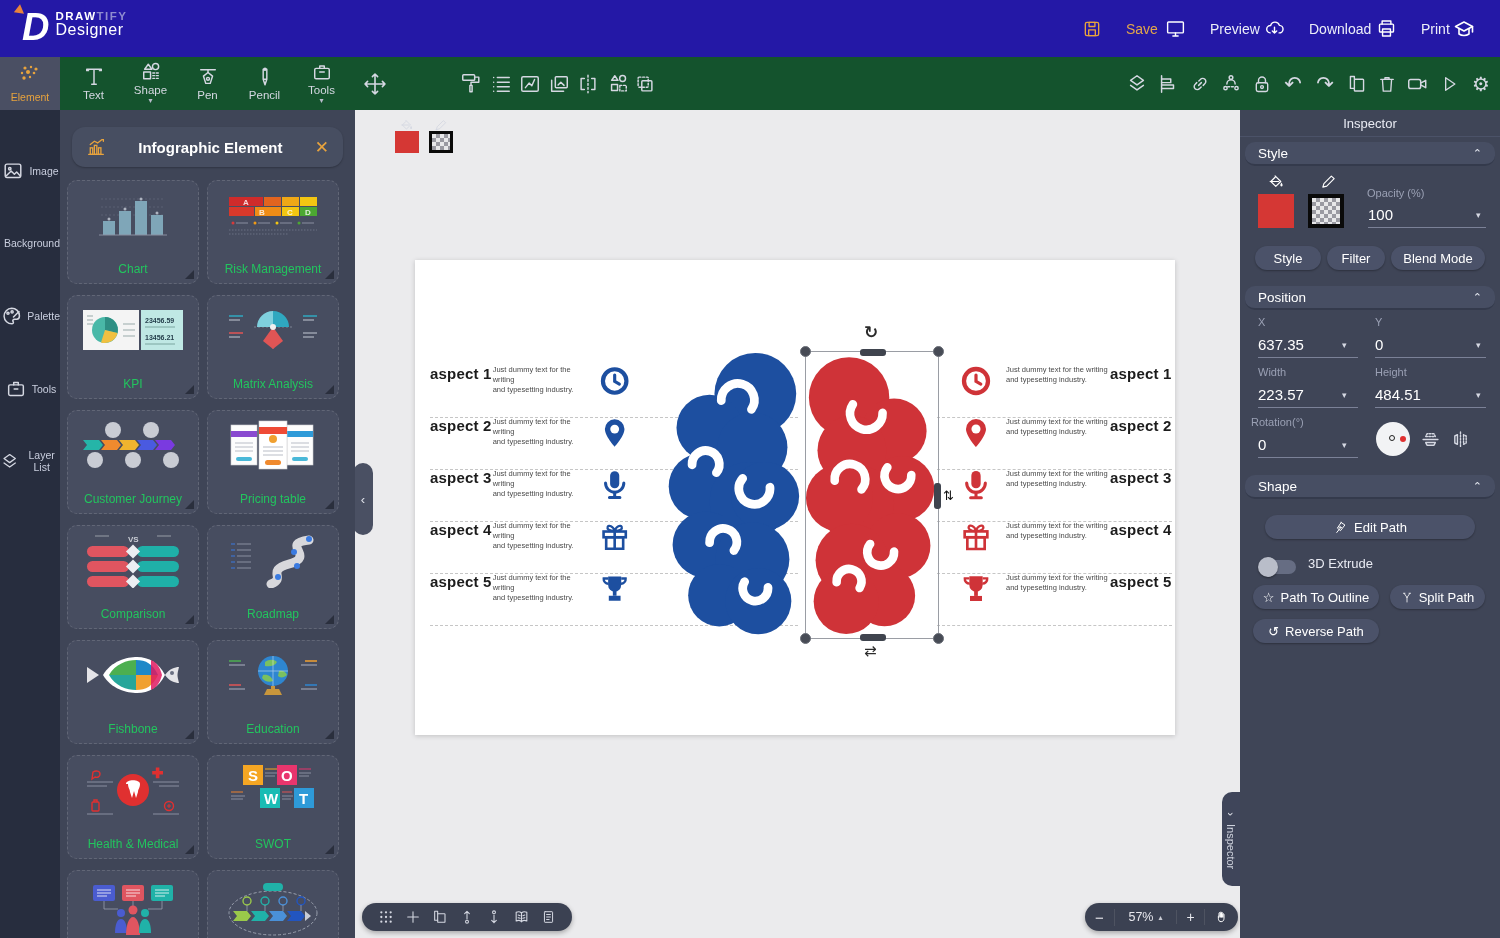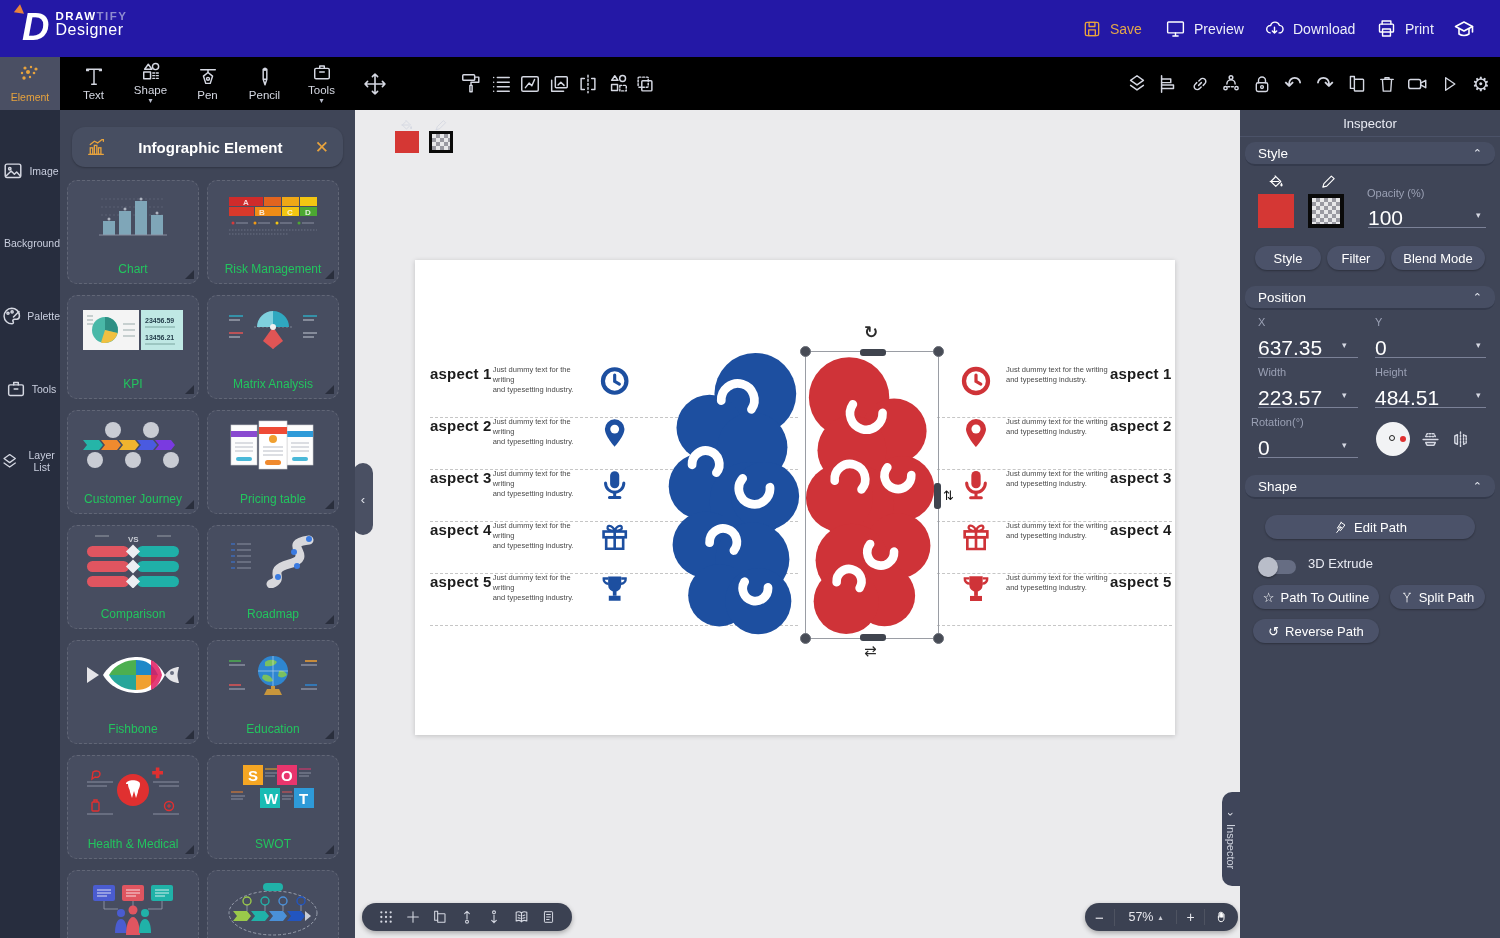--- a/index.html
+++ b/index.html
@@ -28,7 +28,7 @@
   .logo-line1{font-size:11.5px;font-weight:700;letter-spacing:1.5px}
   .logo-line1 .dim{color:#8f8cd0}
   .logo-line2{font-size:16px;font-weight:400;letter-spacing:.5px;margin-top:-1px}
-  .hact{position:absolute;top:0;height:57px;display:flex;align-items:center;gap:8px;color:#eceef8;font-size:14px;cursor:pointer}
+  .hact{position:absolute;top:0;height:57px;display:flex;align-items:center;gap:24px;color:#eceef8;font-size:14px;cursor:pointer}
   .hact.save{color:#e2a64a}
   
   .tool{position:absolute;top:0;height:53px;width:57px;display:flex;flex-direction:column;align-items:center;justify-content:center;gap:2px;color:#d5d8e2;font-size:11.5px;cursor:pointer}

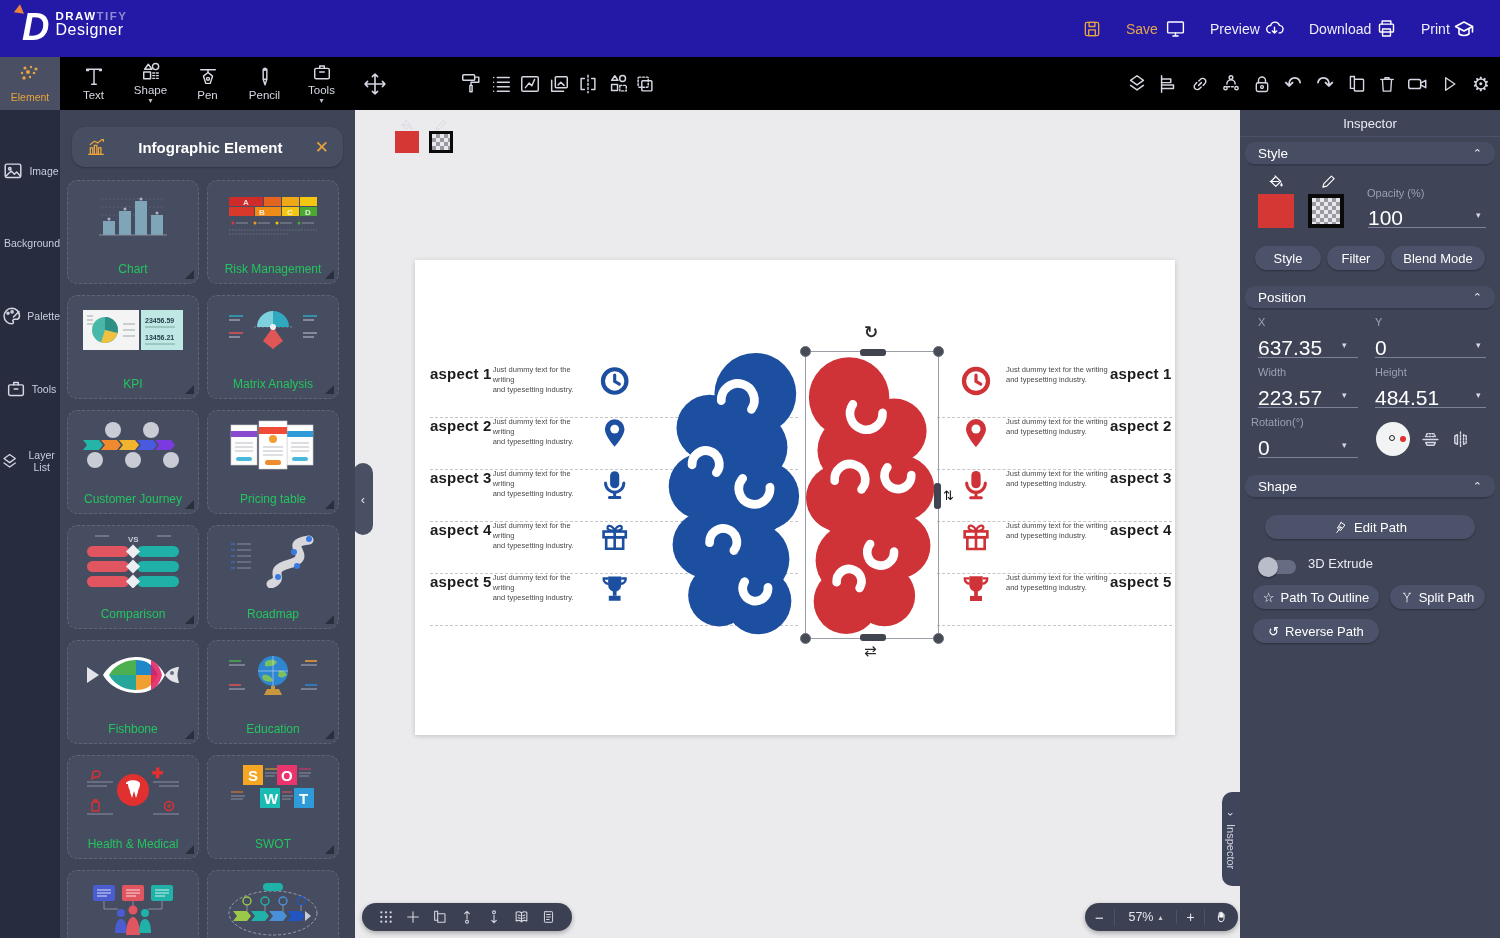--- a/index.html
+++ b/index.html
@@ -7,7 +7,7 @@
     font-family:"Liberation Sans","DejaVu Sans",sans-serif;-webkit-font-smoothing:antialiased}
   
   #topbar{position:absolute;top:0;left:0;width:1500px;height:57px;background:#2418a6;color:#fff;z-index:30}
-  #toolrow{position:absolute;top:57px;left:0;width:1500px;height:53px;background:#000000;z-index:20}
+  #toolrow{position:absolute;top:57px;left:0;width:1500px;height:53px;background:#14532d;z-index:20}
   #sidebar{position:absolute;top:110px;left:0;width:60px;height:828px;background:#272d3e;z-index:25}
   #elementcell{position:absolute;top:57px;left:0;width:60px;height:53px;background:#4a4f63;z-index:26;display:flex;flex-direction:column;align-items:center;justify-content:center;gap:3px;cursor:pointer}
   #leftpanel{position:absolute;top:110px;left:60px;width:295px;height:828px;background:#3f4557;overflow:hidden;z-index:10}

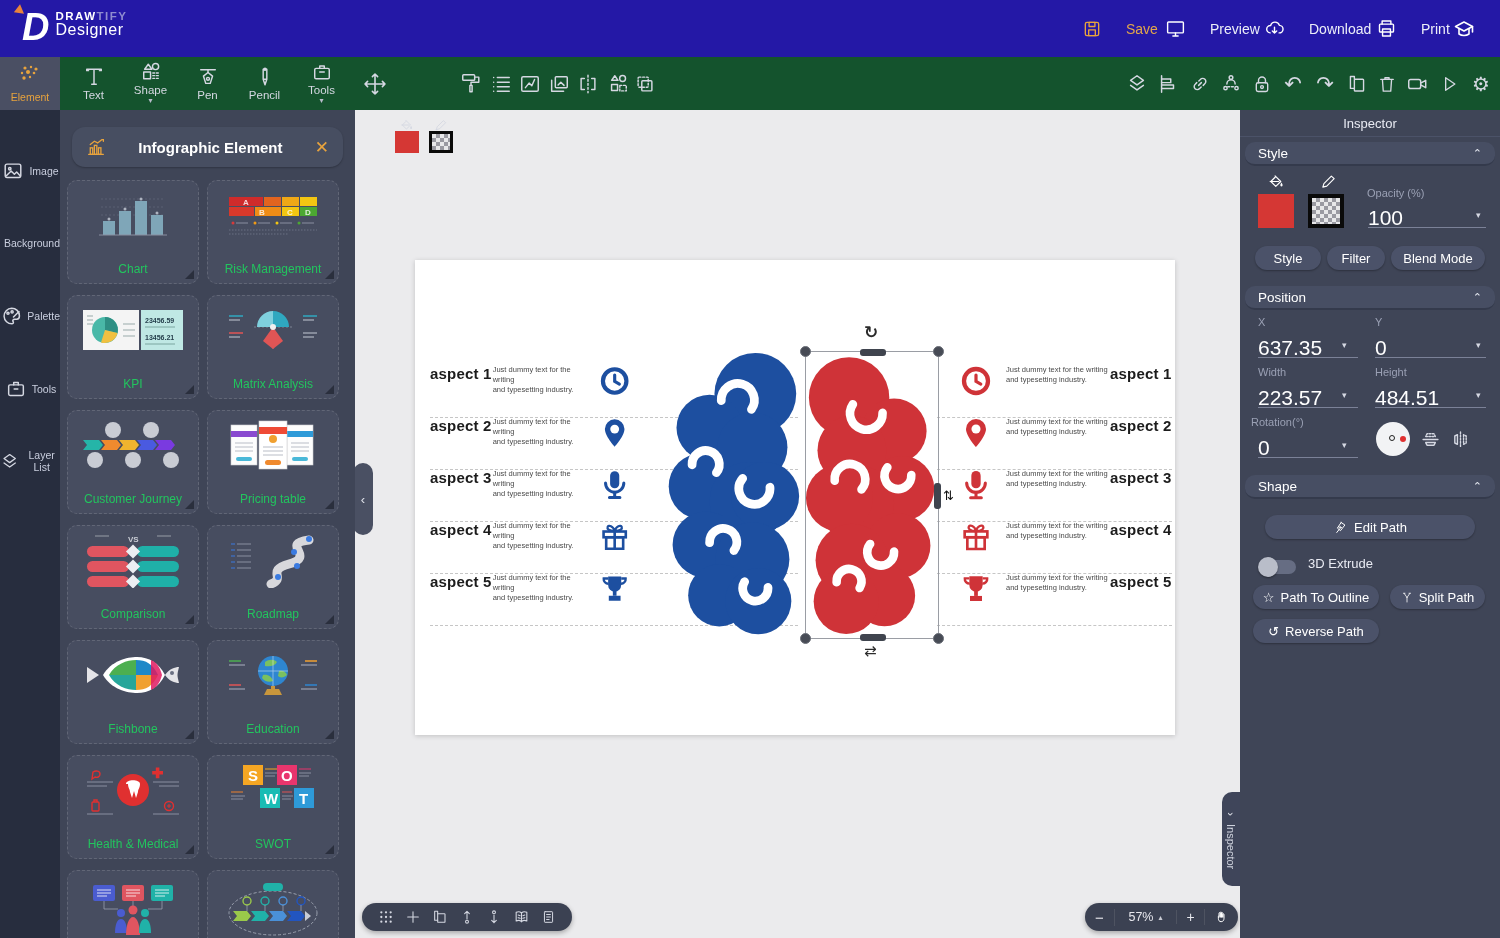--- a/index.html
+++ b/index.html
@@ -65,7 +65,7 @@
   .secbar{position:absolute;left:5px;width:250px;height:24px;background:#474e63;border-radius:10px;border-bottom:2px solid #343a4c;display:flex;align-items:center;padding:0 13px;color:#fff;font-size:13.5px;cursor:pointer}
   .secbar .chev{margin-left:auto;font-size:11px;color:#e4e7ef}
   .flabel{position:absolute;color:#9aa0b4;font-size:11px}
-  .fvalue{position:absolute;color:#fff;font-size:21px}
+  .fvalue{position:absolute;color:#fff;font-size:15px}
   .fline{position:absolute;border-bottom:1px solid #7b8197}
   .caret{position:absolute;color:#d5d8e2;font-size:9px;cursor:pointer}
   .ibtn{position:absolute;background:#4b5269;border-radius:13px;color:#fff;font-size:13px;display:flex;align-items:center;justify-content:center;gap:6px;box-shadow:0 1px 2px rgba(0,0,0,.3);cursor:pointer;height:24px}

